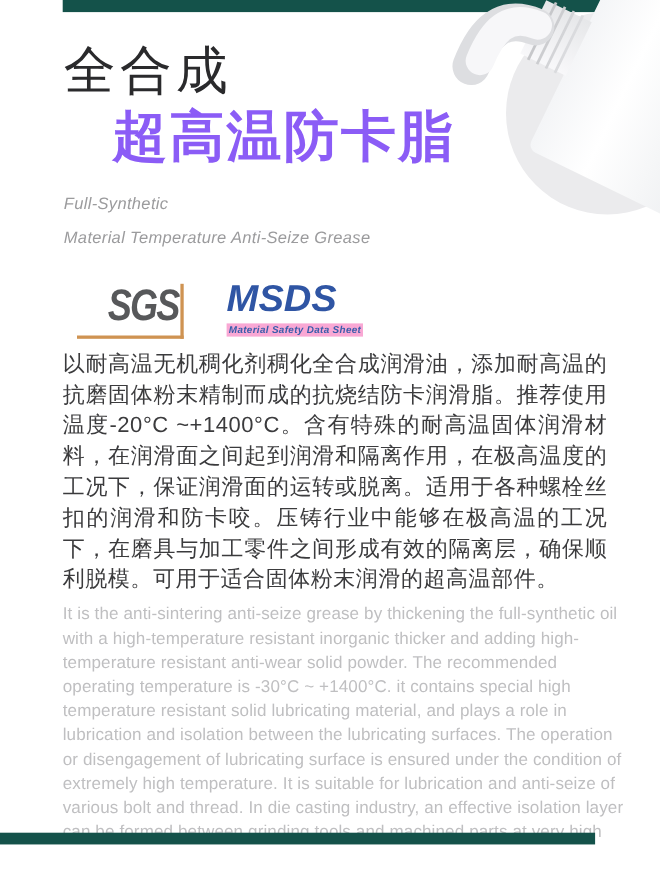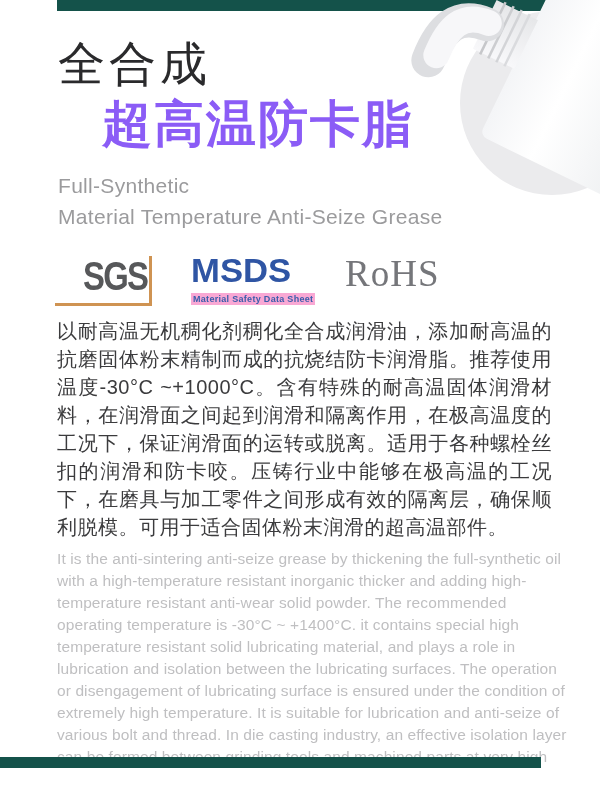--- a/index.html
+++ b/index.html
@@ -24,7 +24,7 @@
   }
   .subtitle{
     position:absolute;left:58px;top:170px;width:420px;
-    font-size:21px;color:#9b9b9d;line-height:31px;letter-spacing:0.3px;
+    font-size:15px;font-style:italic;color:#9b9b9d;line-height:31px;letter-spacing:0.3px;
   }
 
   

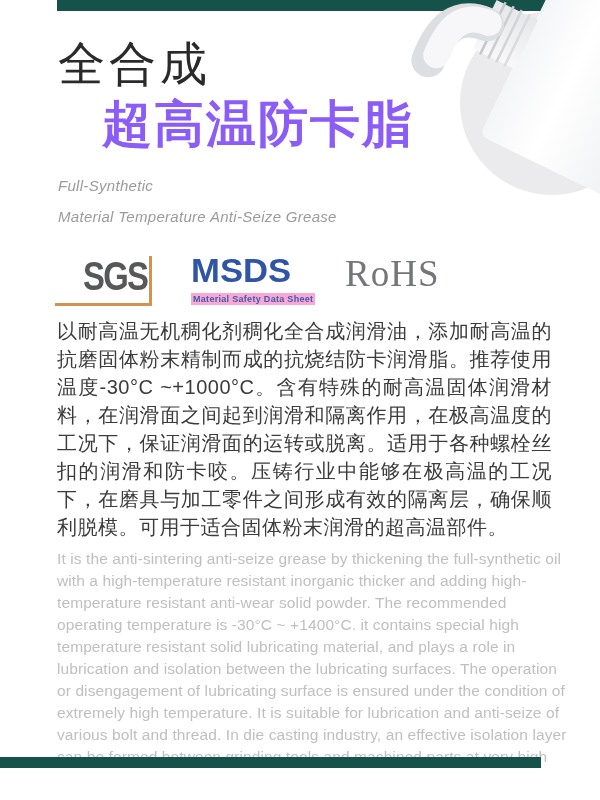--- a/index.html
+++ b/index.html
@@ -28,7 +28,7 @@
   }
 
   
-  .certs{position:absolute;left:55px;top:250px;height:60px;display:flex;align-items:center;}
+  .certs{position:absolute;left:70px;top:250px;height:60px;display:flex;align-items:flex-end;font-style:italic;}
   .cert{position:relative;}
   .cert-sgs{width:104px;height:56px;}
   .sgs-text{

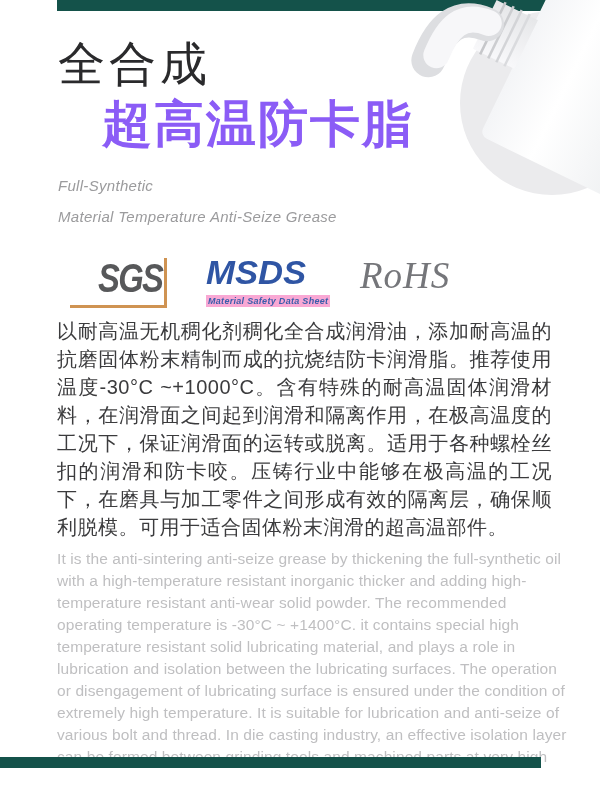--- a/index.html
+++ b/index.html
@@ -114,9 +114,6 @@
       <div class="msds-text">MSDS</div>
       <div class="msds-sub">Material Safety Data Sheet</div>
     </div>
-    <div class="cert cert-rohs">
-      <div class="rohs-text">RoHS</div>
-    </div>
   </div>
 
   <div class="desc-cn">以耐高温无机稠化剂稠化全合成润滑油，添加耐高温的抗磨固体粉末精制而成的抗烧结防卡润滑脂。推荐使用温度-30°C ~+1000°C。含有特殊的耐高温固体润滑材料，在润滑面之间起到润滑和隔离作用，在极高温度的工况下，保证润滑面的运转或脱离。适用于各种螺栓丝扣的润滑和防卡咬。压铸行业中能够在极高温的工况下，在磨具与加工零件之间形成有效的隔离层，确保顺利脱模。可用于适合固体粉末润滑的超高温部件。</div>

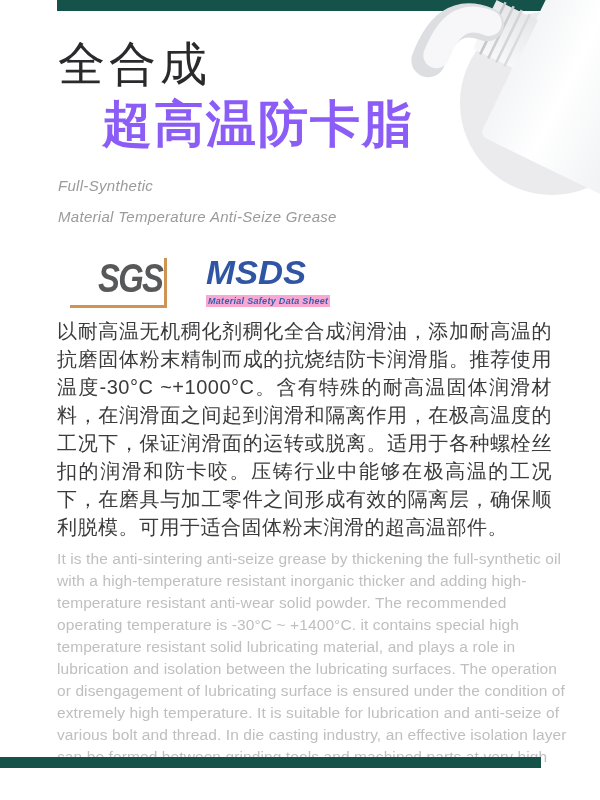--- a/index.html
+++ b/index.html
@@ -116,7 +116,7 @@
     </div>
   </div>
 
-  <div class="desc-cn">以耐高温无机稠化剂稠化全合成润滑油，添加耐高温的抗磨固体粉末精制而成的抗烧结防卡润滑脂。推荐使用温度-30°C ~+1000°C。含有特殊的耐高温固体润滑材料，在润滑面之间起到润滑和隔离作用，在极高温度的工况下，保证润滑面的运转或脱离。适用于各种螺栓丝扣的润滑和防卡咬。压铸行业中能够在极高温的工况下，在磨具与加工零件之间形成有效的隔离层，确保顺利脱模。可用于适合固体粉末润滑的超高温部件。</div>
+  <div class="desc-cn">以耐高温无机稠化剂稠化全合成润滑油，添加耐高温的抗磨固体粉末精制而成的抗烧结防卡润滑脂。推荐使用温度-20°C ~+1400°C。含有特殊的耐高温固体润滑材料，在润滑面之间起到润滑和隔离作用，在极高温度的工况下，保证润滑面的运转或脱离。适用于各种螺栓丝扣的润滑和防卡咬。压铸行业中能够在极高温的工况下，在磨具与加工零件之间形成有效的隔离层，确保顺利脱模。可用于适合固体粉末润滑的超高温部件。</div>
 
   <div class="desc-en">It is the anti-sintering anti-seize grease by thickening the full-synthetic oil with a high-temperature resistant inorganic thicker and adding high-temperature resistant anti-wear solid powder. The recommended operating temperature is -30°C ~ +1400°C. it contains special high temperature resistant solid lubricating material, and plays a role in lubrication and isolation between the lubricating surfaces. The operation or disengagement of lubricating surface is ensured under the condition of extremely high temperature. It is suitable for lubrication and anti-seize of various bolt and thread. In die casting industry, an effective isolation layer can be formed between grinding tools and machined parts at very high temperature to ensure smooth demoulding. It can be used for ultra-high temperature parts suitable for solid powder lubrication.</div>
 

